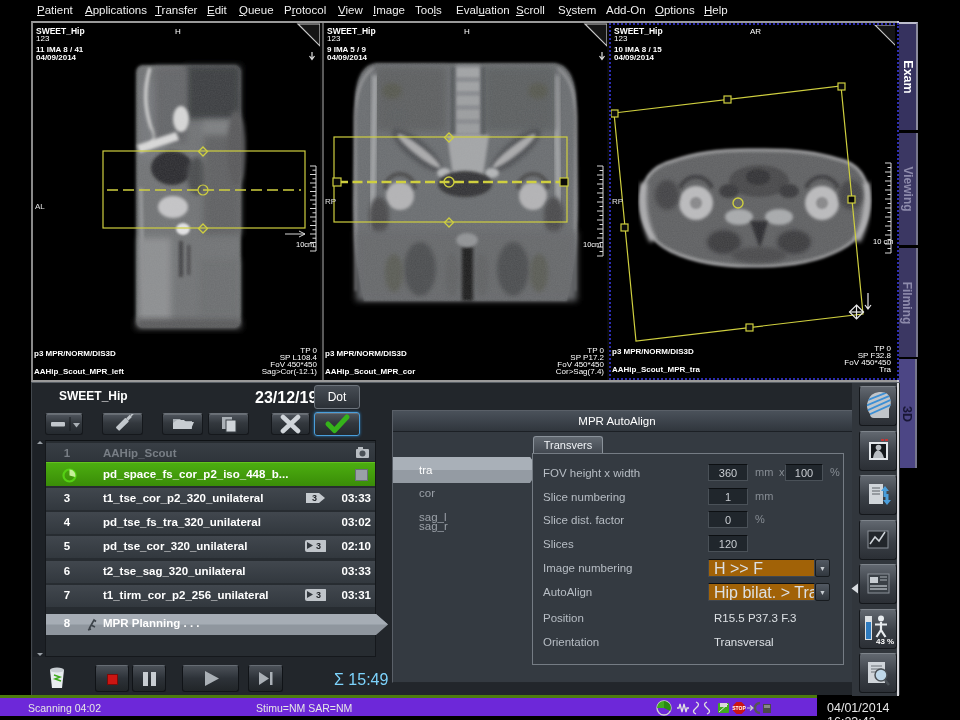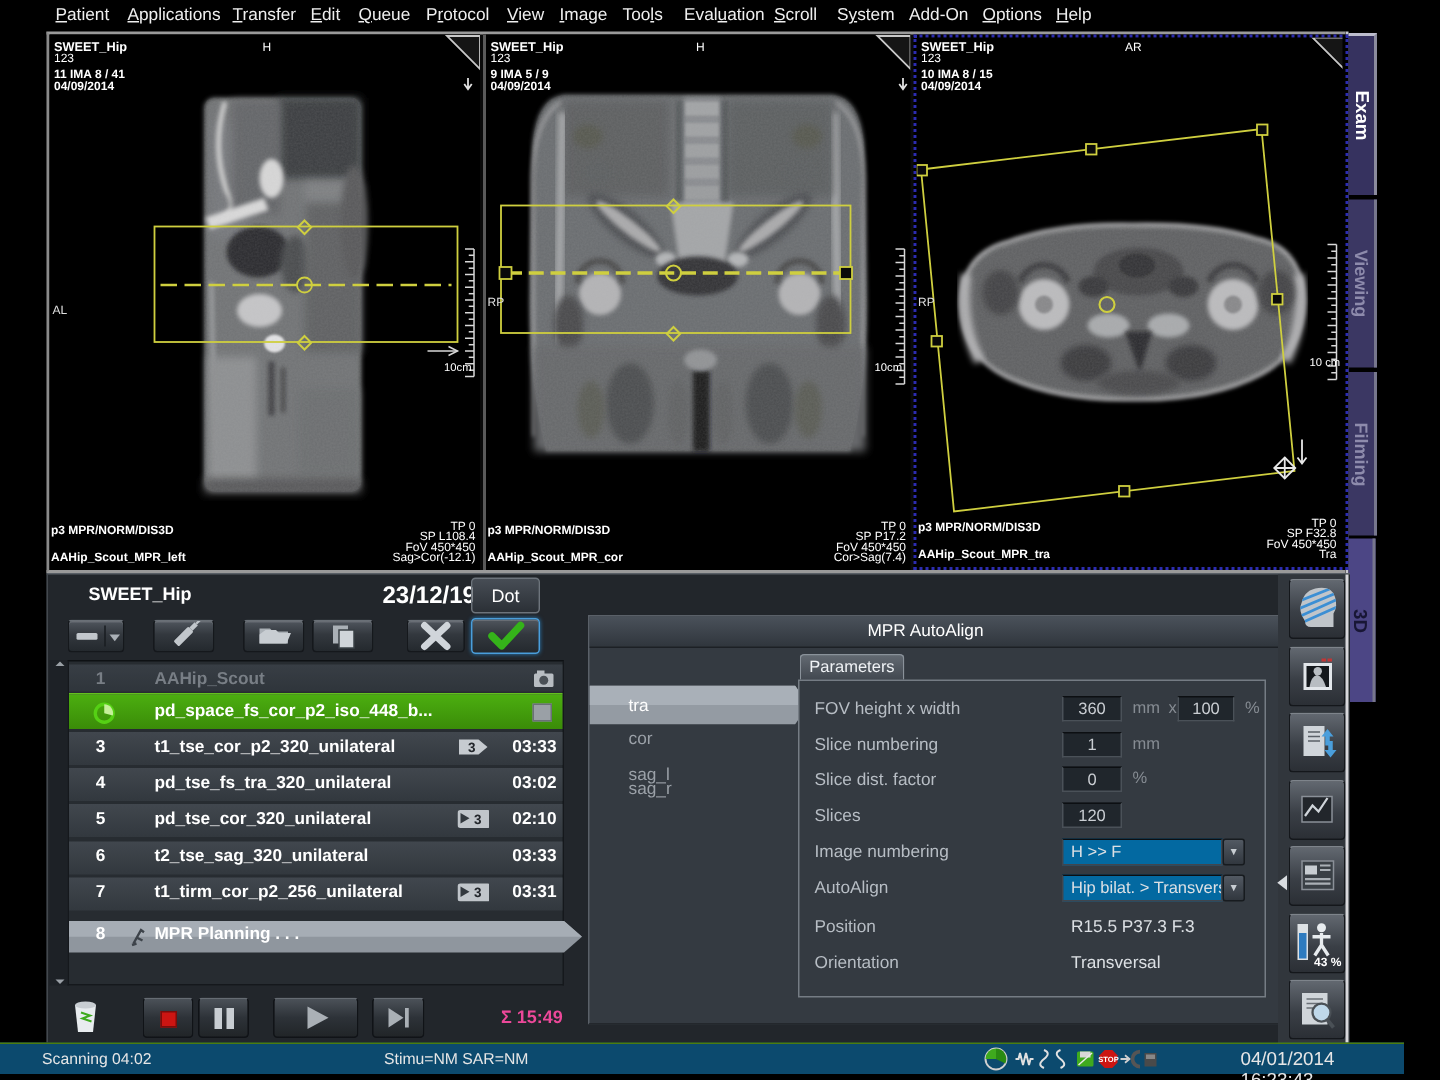--- a/index.html
+++ b/index.html
@@ -546,7 +546,7 @@
       <div class="sideitem" style="top:109px">
           <span style="position:absolute;left:26px">sag_r</span>
         </div>
-      <div id="ptab">Parameters</div>
+      <div id="ptab">Transvers</div>
       <div id="formbox">
         <div class="flabel" style="top:13px">FOV height x width</div>
         <div class="finput" style="top:10px">360</div>

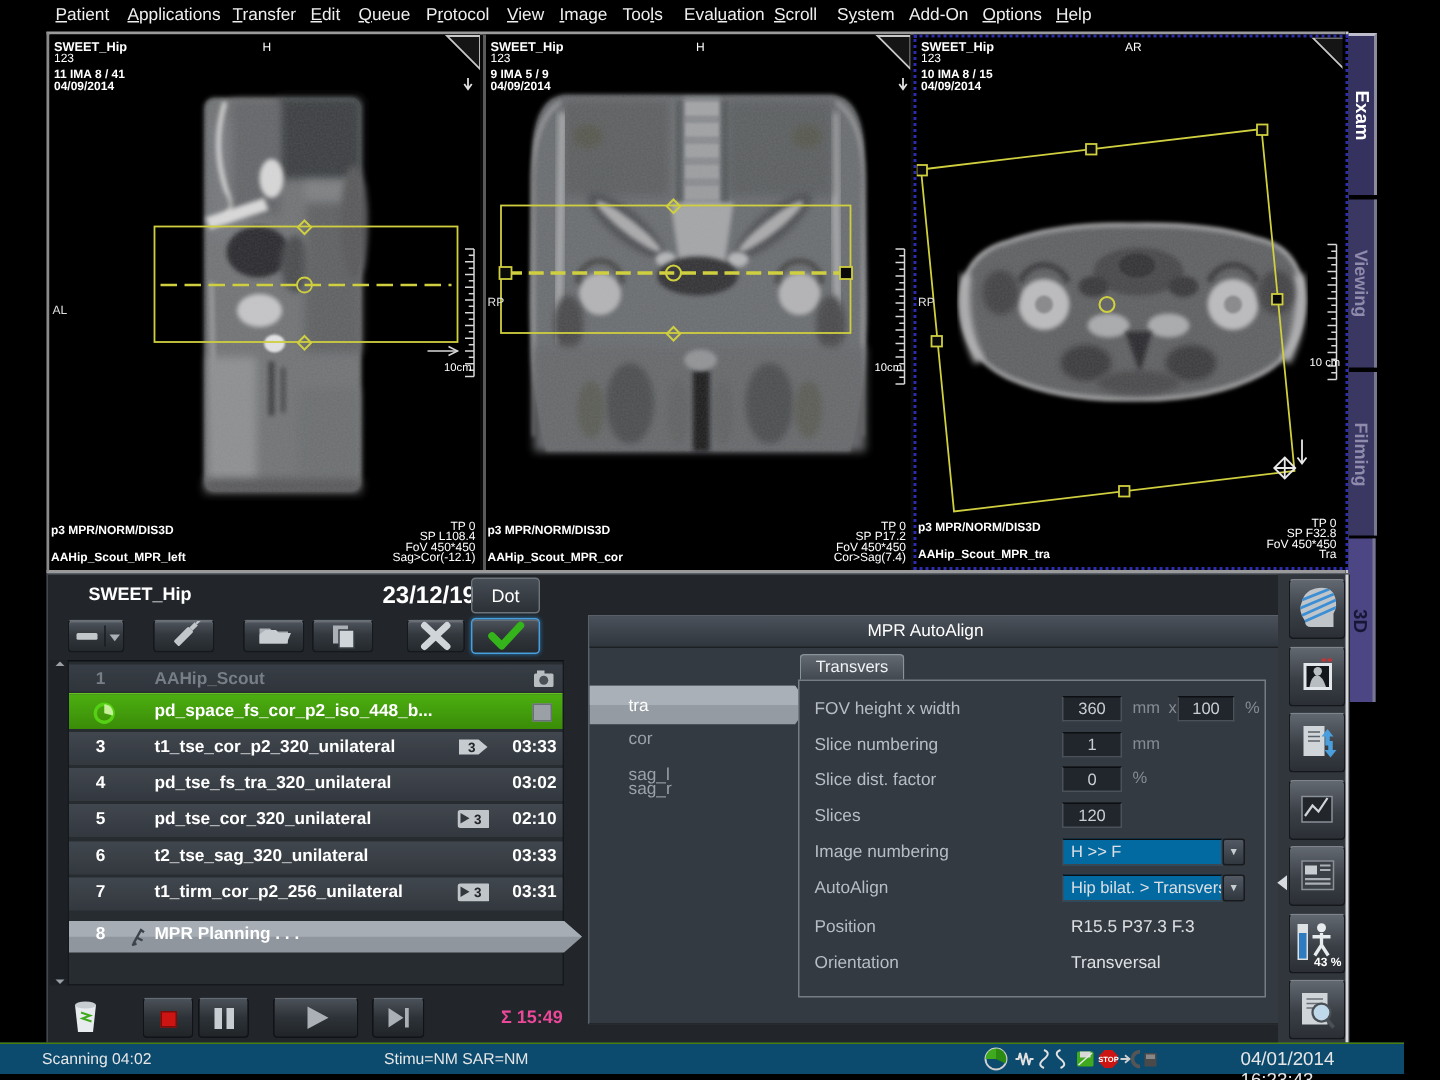--- a/index.html
+++ b/index.html
@@ -43,7 +43,7 @@
 .fval{position:absolute;left:181px;color:#dce0e4;font-size:11.5px}
 .finput{position:absolute;left:175px;width:40px;height:17px;background:#20262c;border:1px solid #4a5158;border-top-color:#0c0f12;color:#c9cdd2;font-size:11px;text-align:center;line-height:16px}
 .funit{position:absolute;color:#868c93;font-size:11px}
-.fdrop{position:absolute;left:175px;width:107px;height:18px;background:#0369a1;border:1px solid #40464e;border-top-color:#0c0f12;color:#dce0e4;font-size:11px;line-height:17px;padding-left:5px;white-space:nowrap;overflow:hidden}
+.fdrop{position:absolute;left:175px;width:107px;height:18px;background:#a16207;border:1px solid #40464e;border-top-color:#0c0f12;color:#dce0e4;font-size:16px;line-height:17px;padding-left:5px;white-space:nowrap;overflow:hidden}
 .fdarr{position:absolute;left:282px;width:15px;height:18px;background:linear-gradient(#525962,#31373e);border:1px solid #171b1f;border-radius:2px;color:#c8cdd2;font-size:7px;text-align:center;line-height:17px}
 
 .icbtn{position:absolute;left:827px;width:38px;height:40px;background:linear-gradient(#626870,#3a3f46 55%,#2b2f35);border:1px solid #14171b;border-top-color:#7e848b;border-radius:3px}

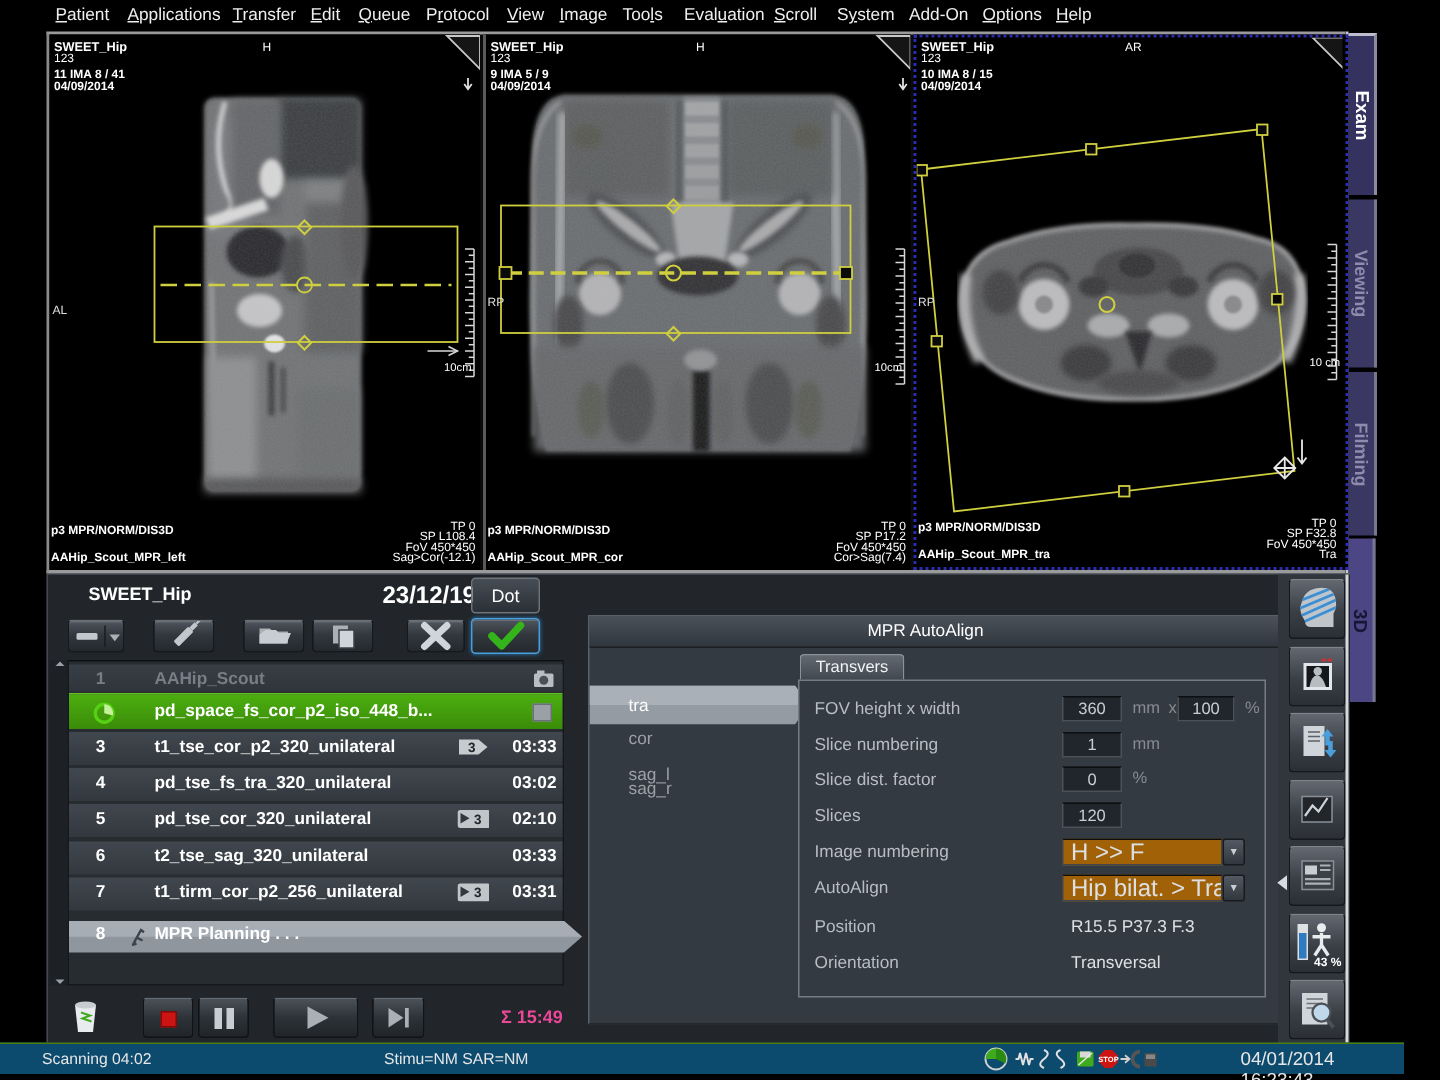--- a/index.html
+++ b/index.html
@@ -529,7 +529,7 @@
           <path d="M10,6 l10,6.5 -10,6.5 z" fill="#aab0b6"></path>
           <rect x="21" y="6" width="2.5" height="13" fill="#aab0b6"></rect>
         </svg></div>
-    <span class="abs" style="left:302px;top:288px;color:#ec4899;font-size:12px;font-weight:bold">Σ 15:49</span>
+    <span class="abs" style="left:302px;top:288px;color:#7dd3fc;font-size:16px;font-weight:normal">Σ 15:49</span>
     <div id="mpr">
       <div id="mprtitle">MPR AutoAlign</div>
       <svg class="abs" style="left:0;top:46px" width="146" height="26">

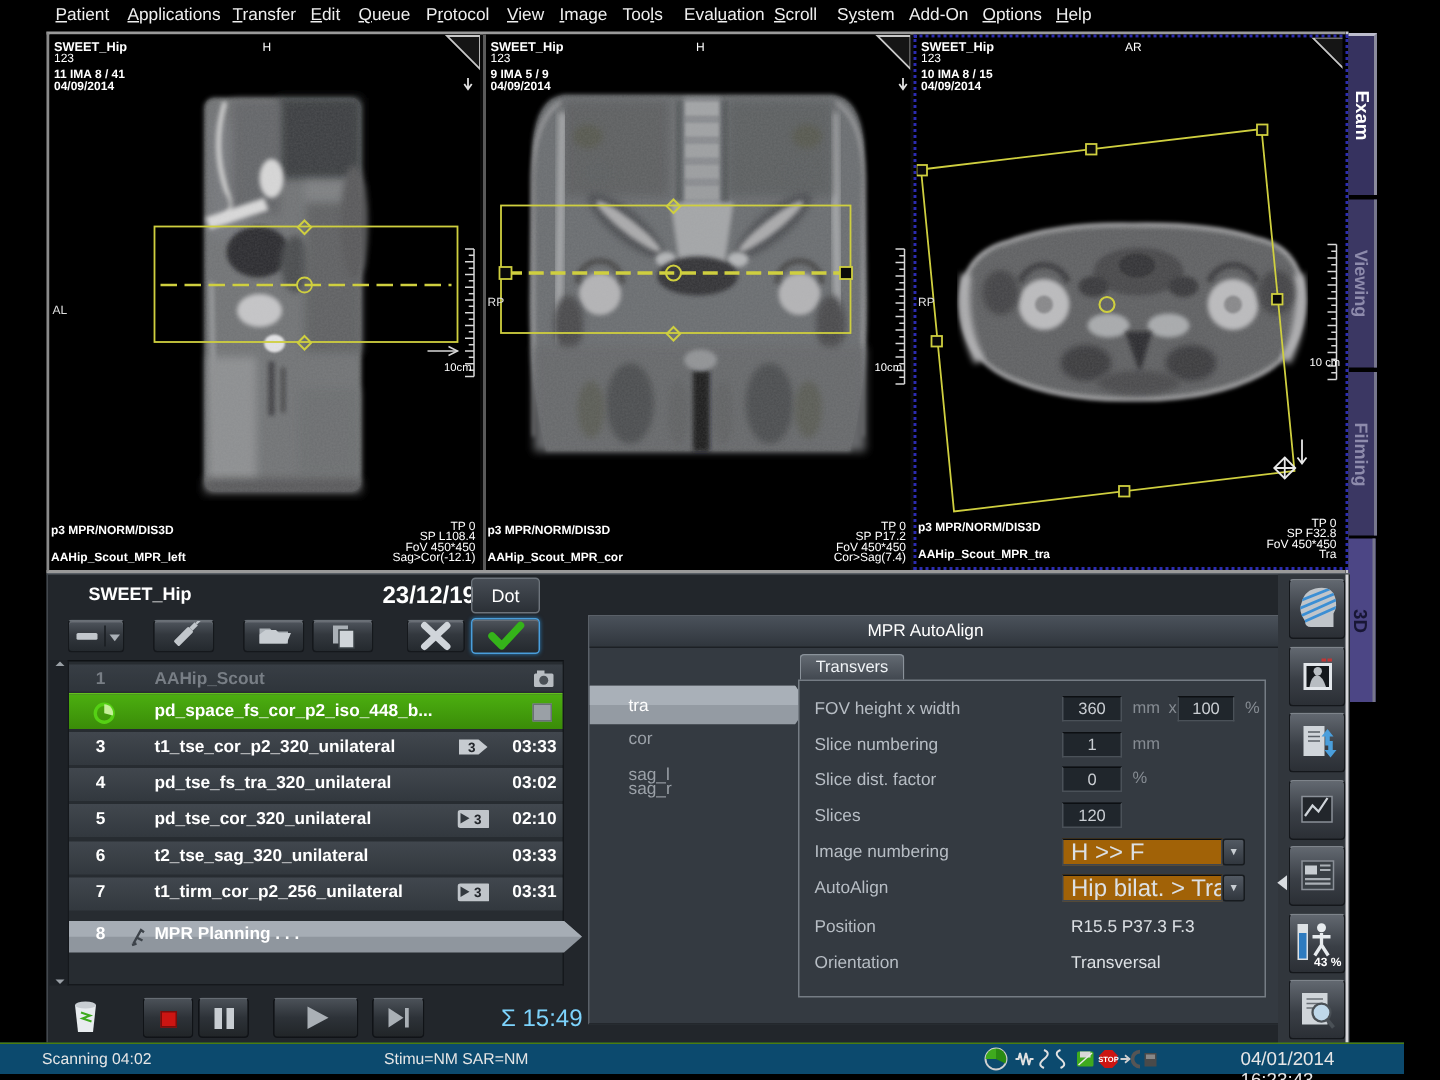--- a/index.html
+++ b/index.html
@@ -48,7 +48,7 @@
 
 .icbtn{position:absolute;left:827px;width:38px;height:40px;background:linear-gradient(#626870,#3a3f46 55%,#2b2f35);border:1px solid #14171b;border-top-color:#7e848b;border-radius:3px}
 
-#statusbar{position:absolute;left:0;top:695px;width:936px;height:21px;background:#0c4a6e;border-top:1px solid #4d7c0f;color:#e6e6e6;font-size:10.5px}
+#statusbar{position:absolute;left:0;top:695px;width:817px;height:21px;background:#6d28d9;border-top:3px solid #4d7c0f;color:#e6e6e6;font-size:10.5px}
 </style></head>
 <body>
 <div id="root">

